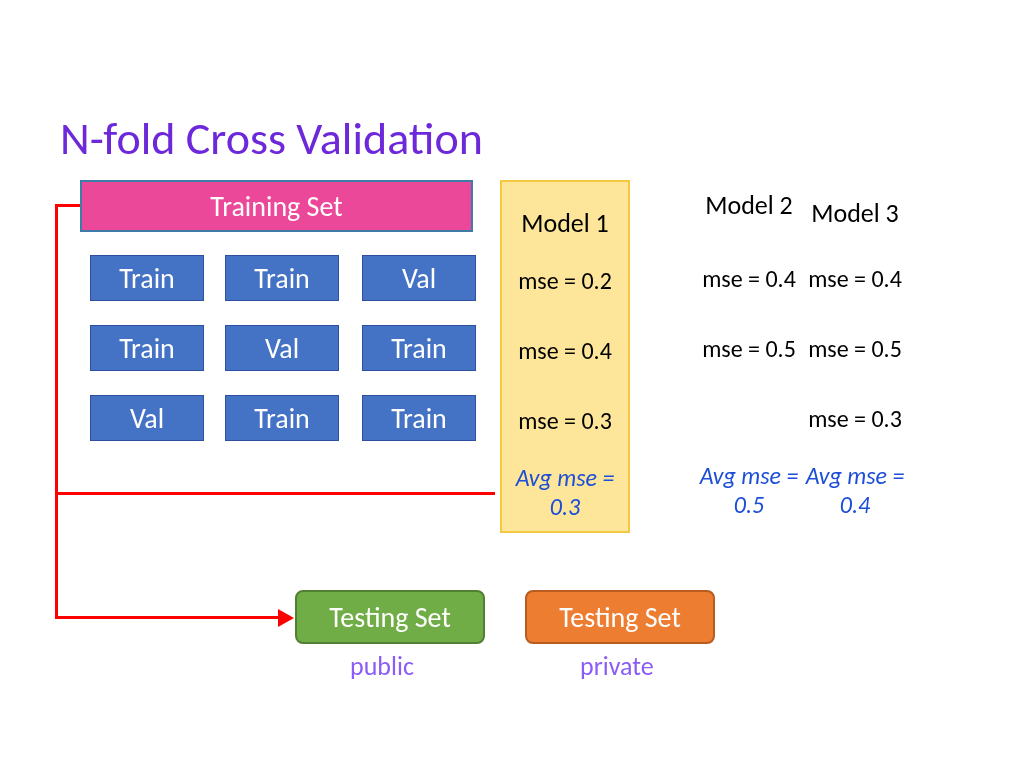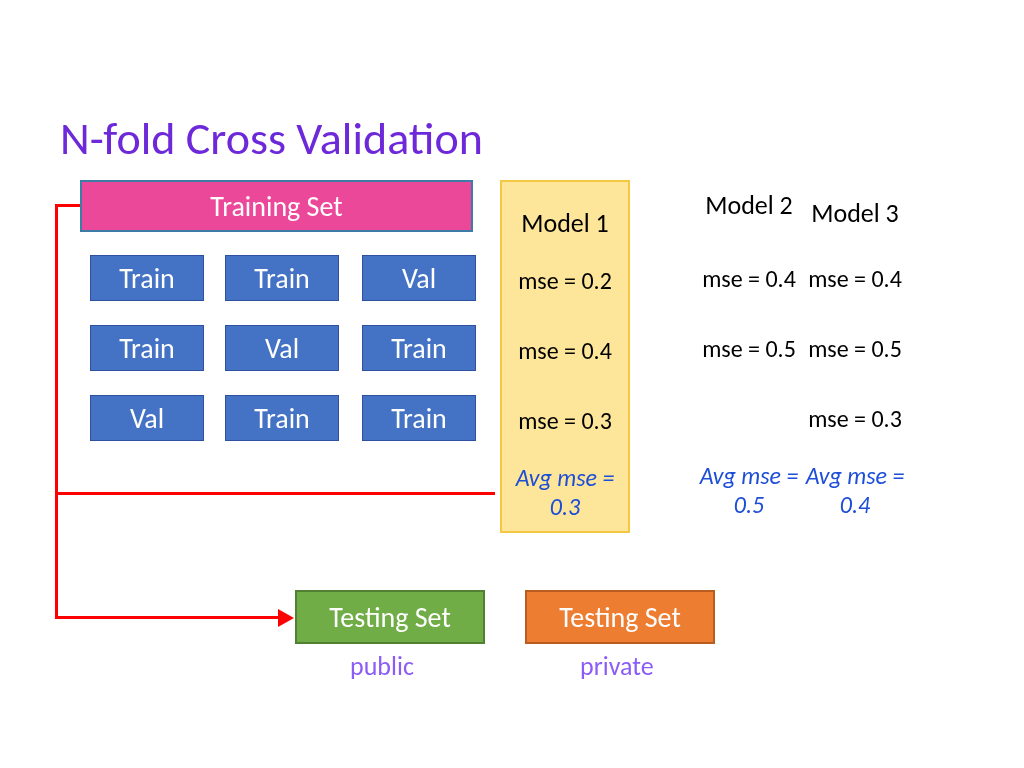--- a/index.html
+++ b/index.html
@@ -91,6 +91,7 @@
     display: flex;
     align-items: center;
     justify-content: center;
+    border-radius: 8px;
   }
   .testing.public { left: 295px; background: #70ad47; border: 2px solid #528032; }
   .testing.private { left: 525px; background: #ed7d31; border: 2px solid #b85c1f; }

